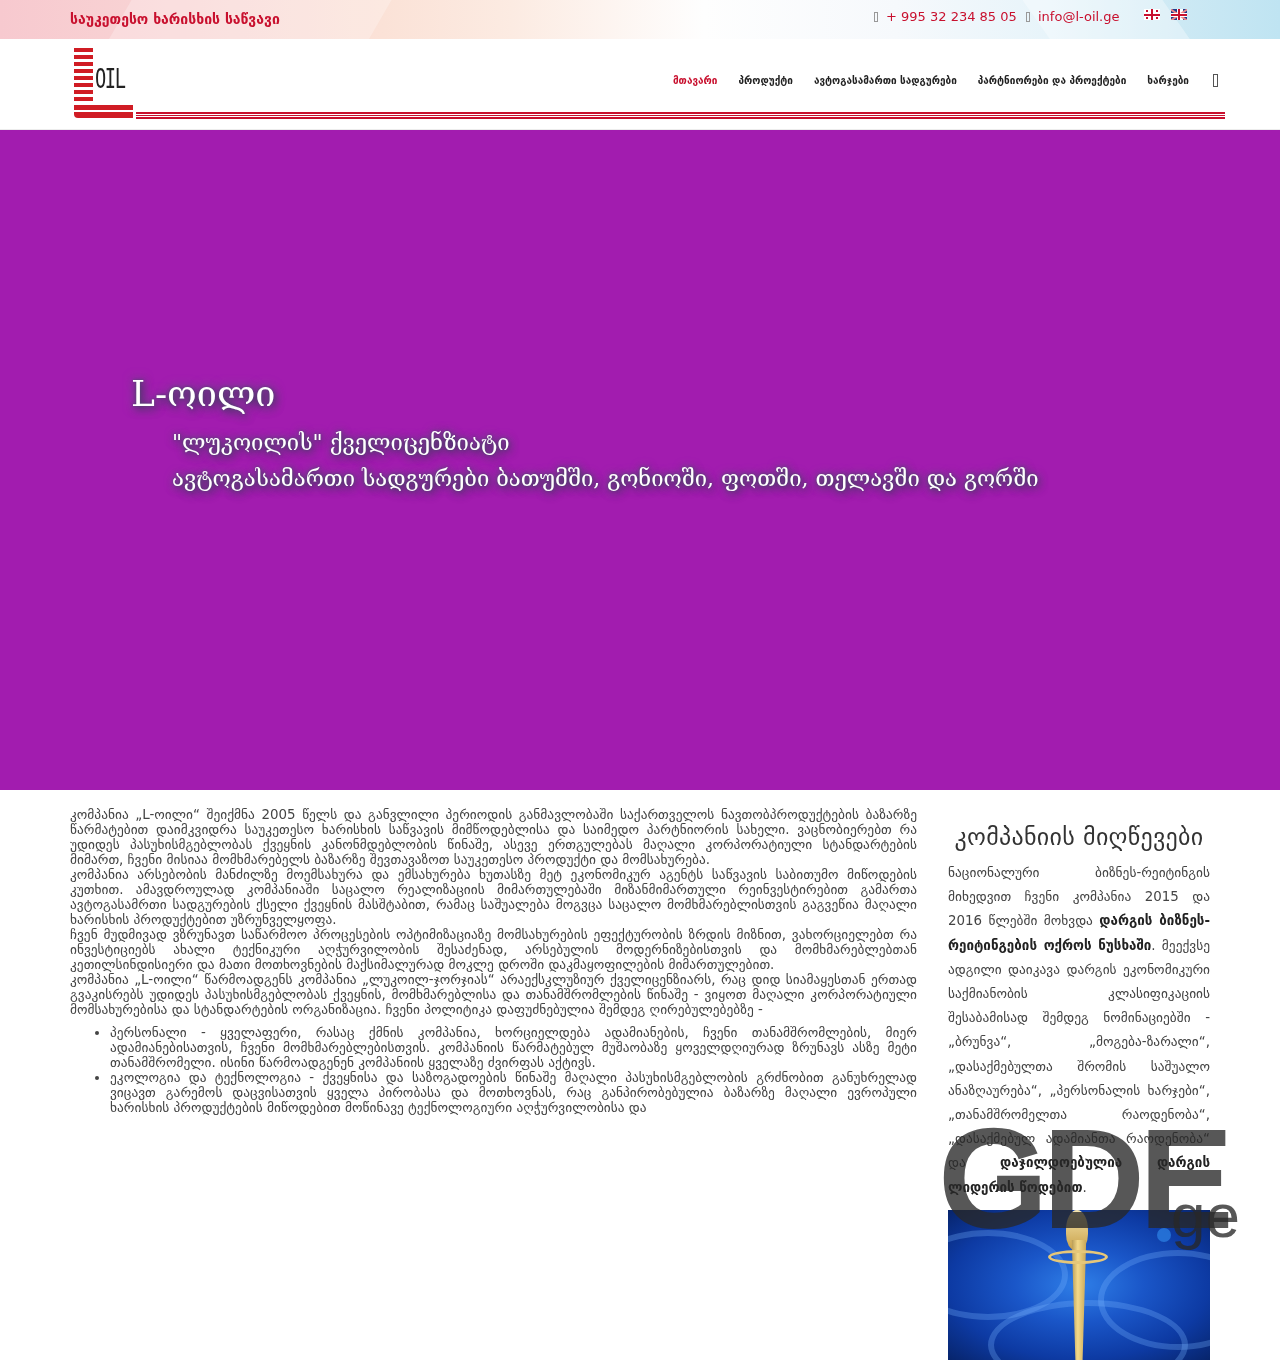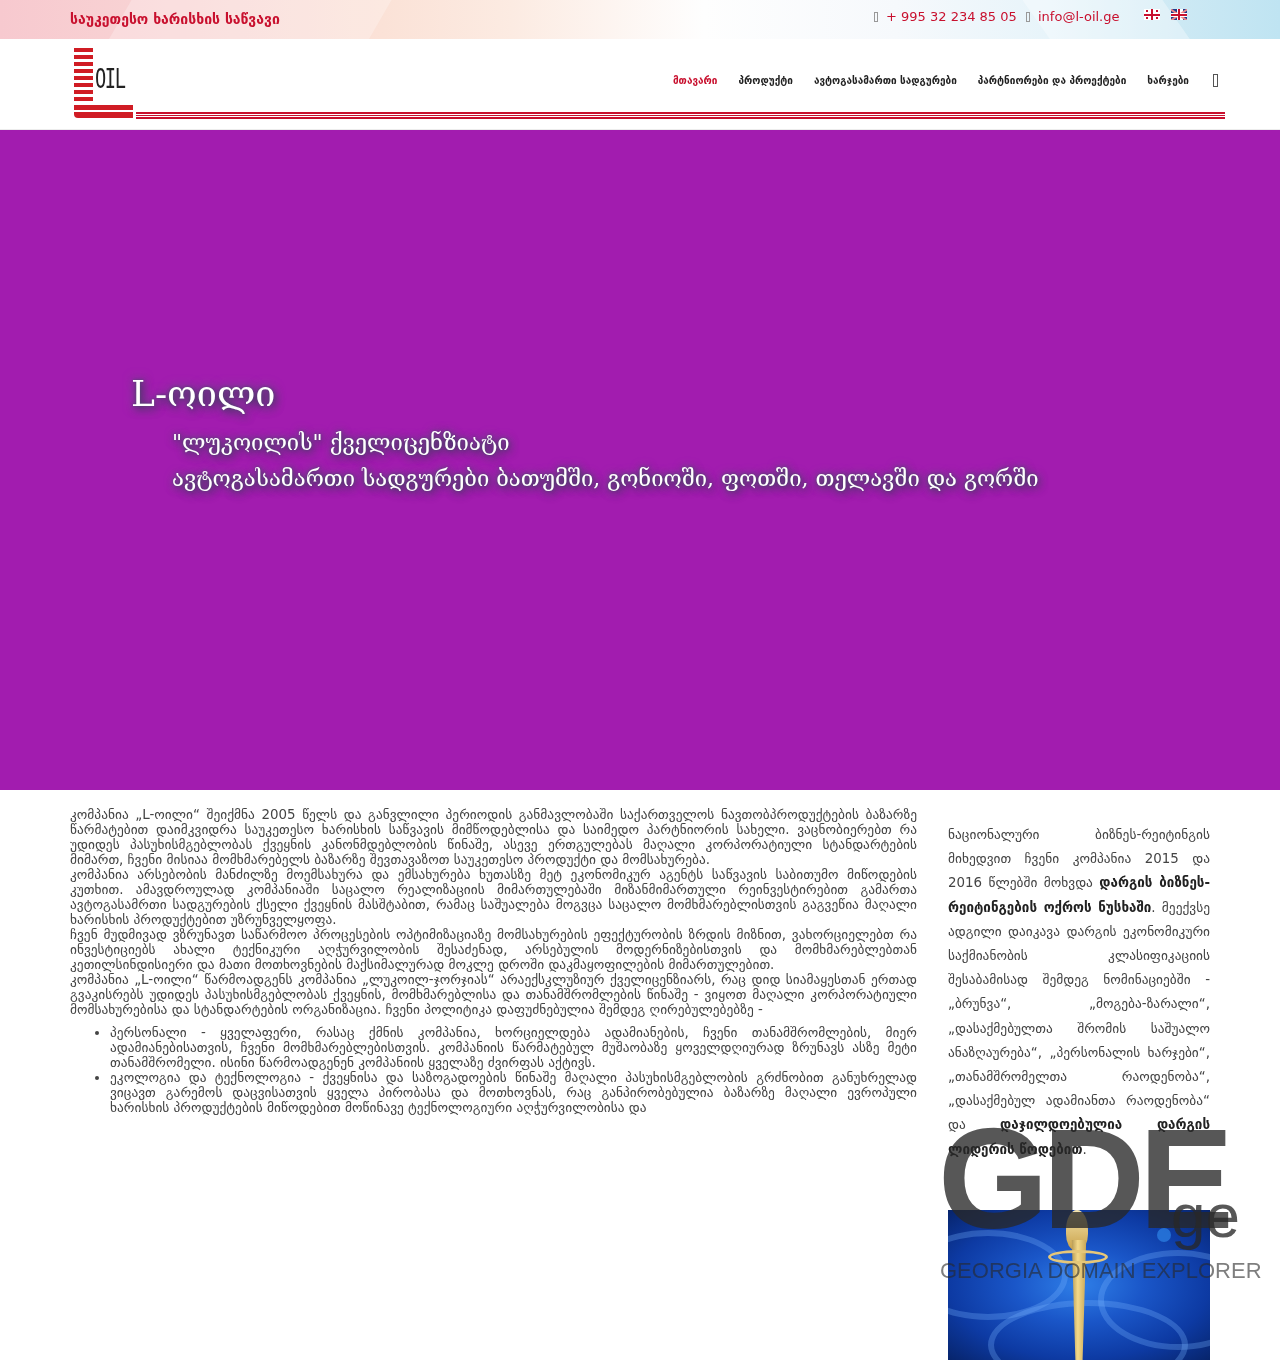--- a/index.html
+++ b/index.html
@@ -177,6 +177,7 @@
 </main>
 
 <aside class="sidebar">
+  <h3>კომპანიის მიღწევები</h3>
   <div class="text"><span>ნაციონალური ბიზნეს-რეიტინგის მიხედვით ჩვენი კომპანია 2015 და 2016 წლებში მოხვდა </span><b>დარგის ბიზნეს-რეიტინგების ოქროს ნუსხაში</b><span>. მეექვსე ადგილი დაიკავა დარგის ეკონომიკური საქმიანობის კლასიფიკაციის შესაბამისად შემდეგ ნომინაციებში - „ბრუნვა“, „მოგება-ზარალი“, „დასაქმებულთა შრომის საშუალო ანაზღაურება“, „პერსონალის ხარჯები“, „თანამშრომელთა რაოდენობა“, „დასაქმებულ ადამიანთა რაოდენობა“ და </span><b>დაჯილდოებულია დარგის ლიდერის წოდებით</b><span>.</span></div>
 </aside>
 

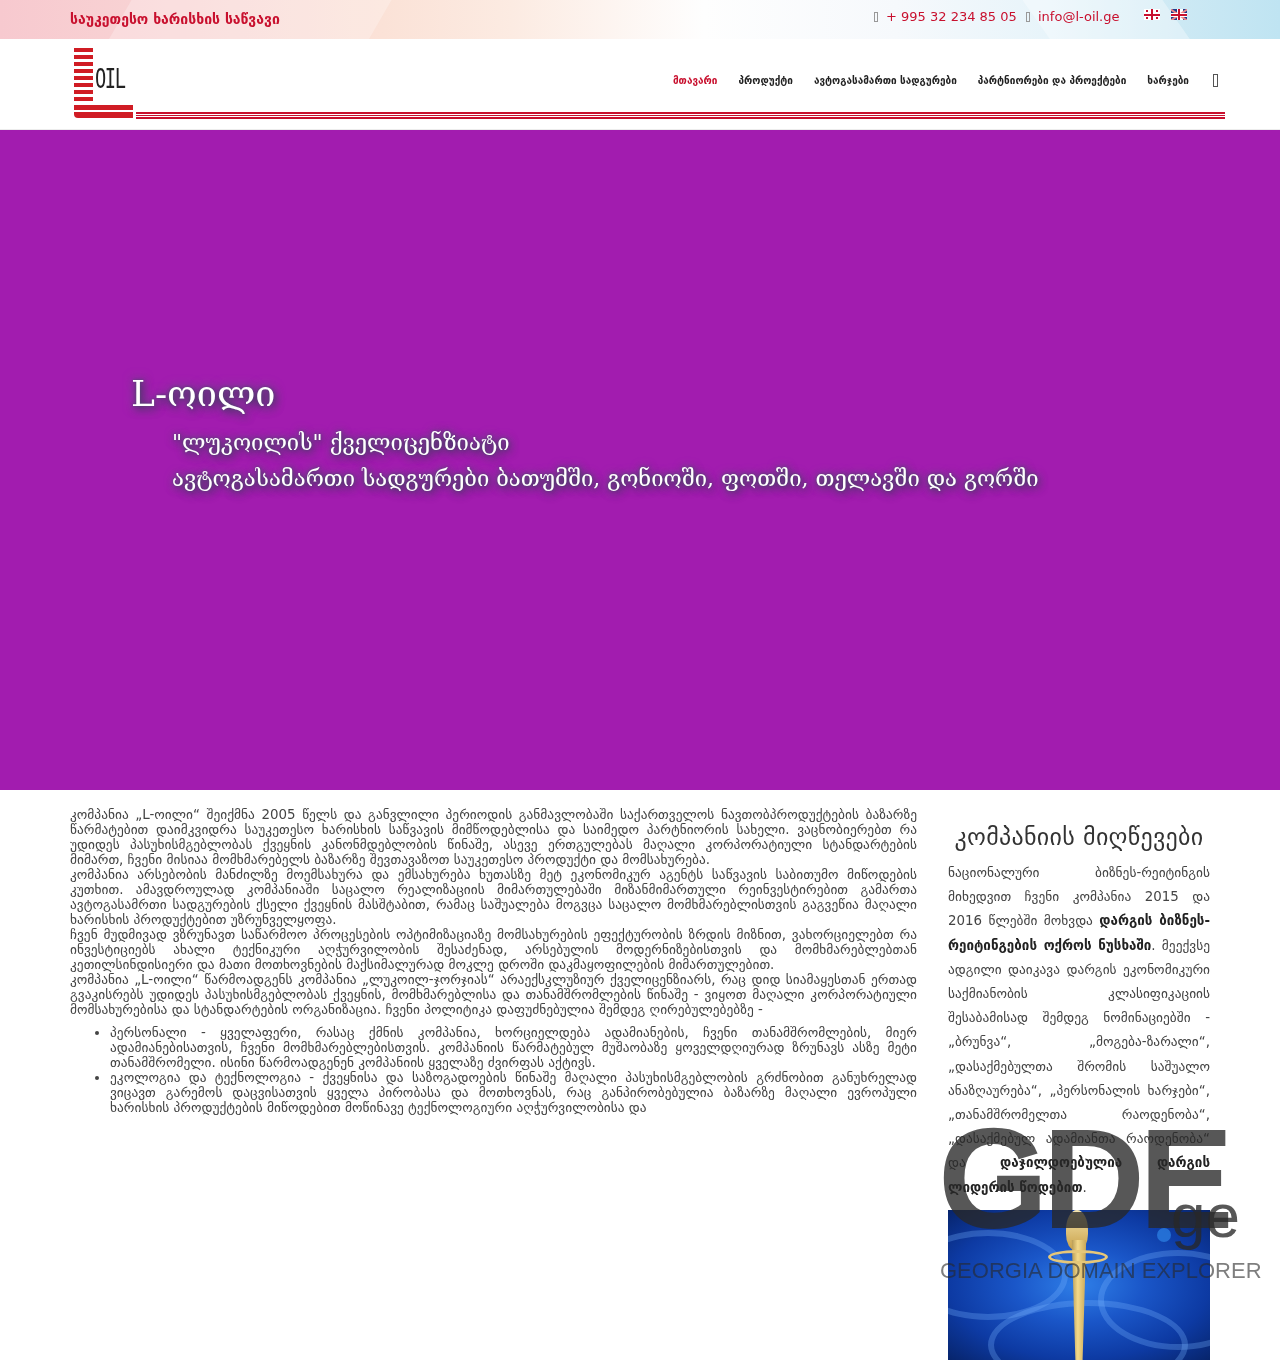--- a/index.html
+++ b/index.html
@@ -194,7 +194,6 @@
   <div class="big">GDE</div>
   <span class="dot"></span>
   <div class="ge">ge</div>
-  <div class="sub">GEORGIA DOMAIN EXPLORER</div>
 </div>
 
 </body></html>

